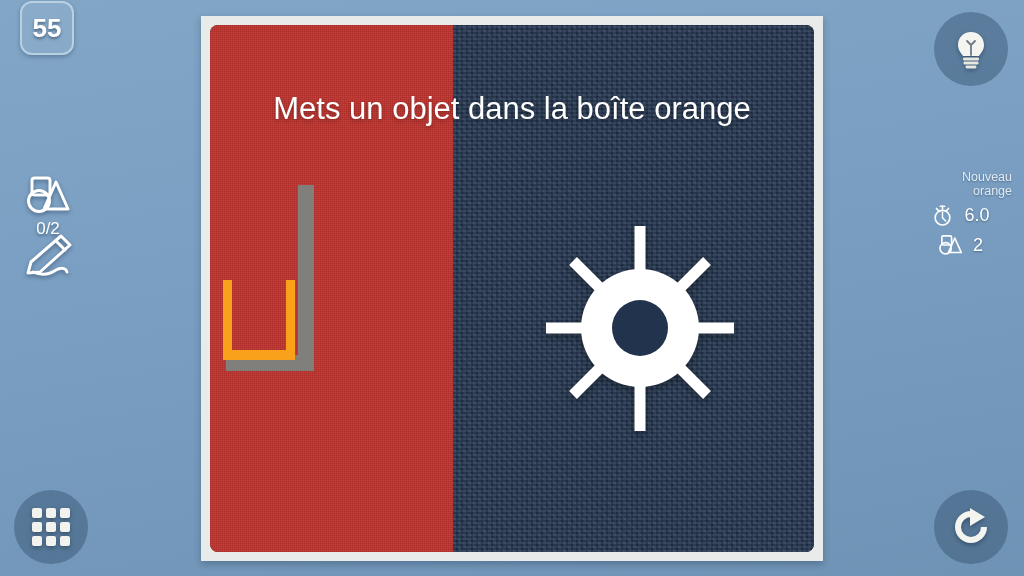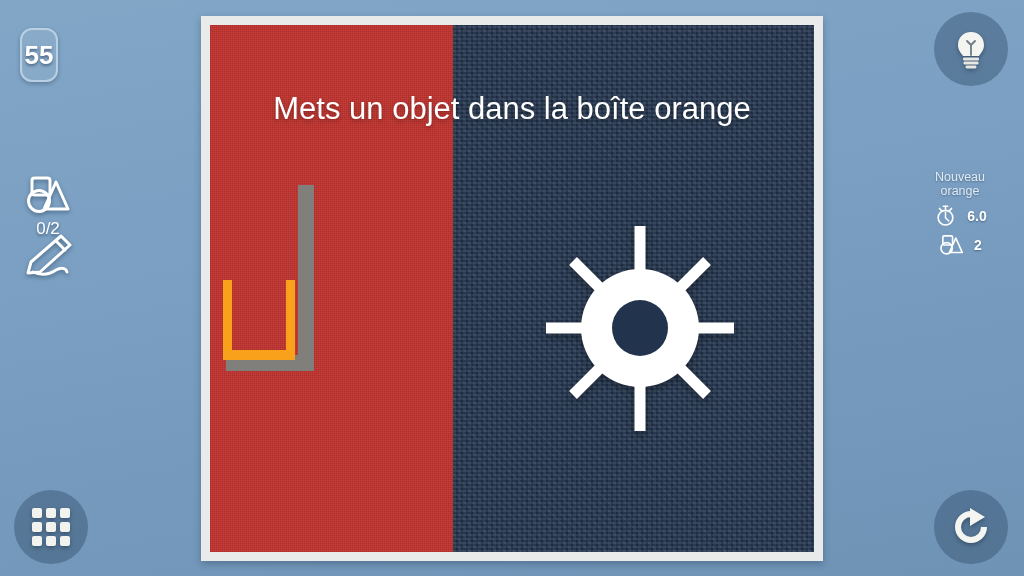--- a/index.html
+++ b/index.html
@@ -23,8 +23,8 @@
     position:absolute; left:0; top:0; width:96px; height:576px;
   }
   #level-badge {
-    position:absolute; left:20px; top:28px;
-    width:38px; height:54px; border-radius:12px;
+    position:absolute; left:20px; top:1px;
+    width:54px; height:54px; border-radius:12px;
     border:2.5px solid #b9cfe2;
     background:rgba(255,255,255,.07);
     display:flex; align-items:center; justify-content:center;

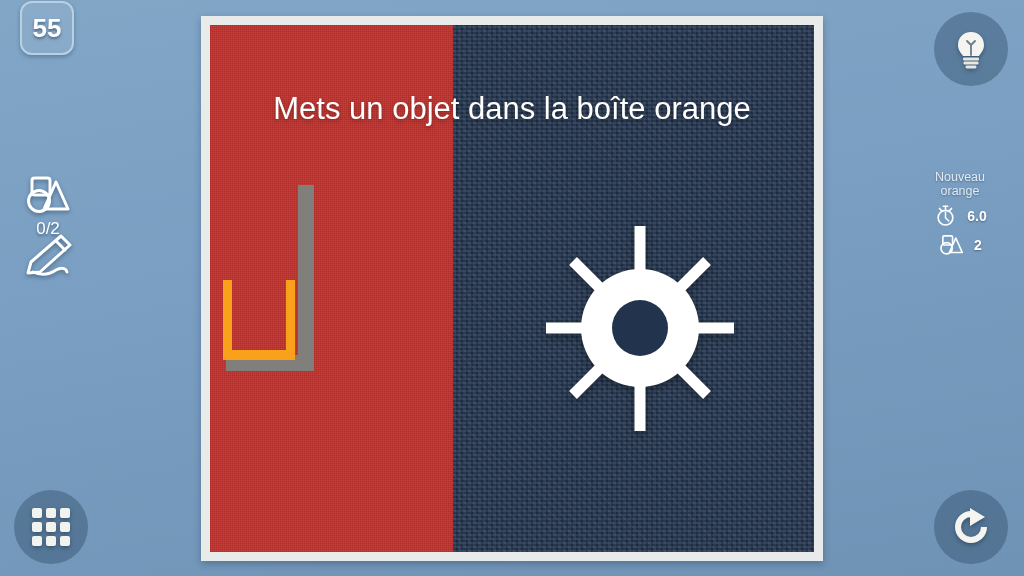--- a/index.html
+++ b/index.html
@@ -76,6 +76,7 @@
   #play-area {
     position:relative; width:100%; height:100%; overflow:hidden;
     background:#404040;
+    border-radius:8px;
   }
   
   #zone-red {

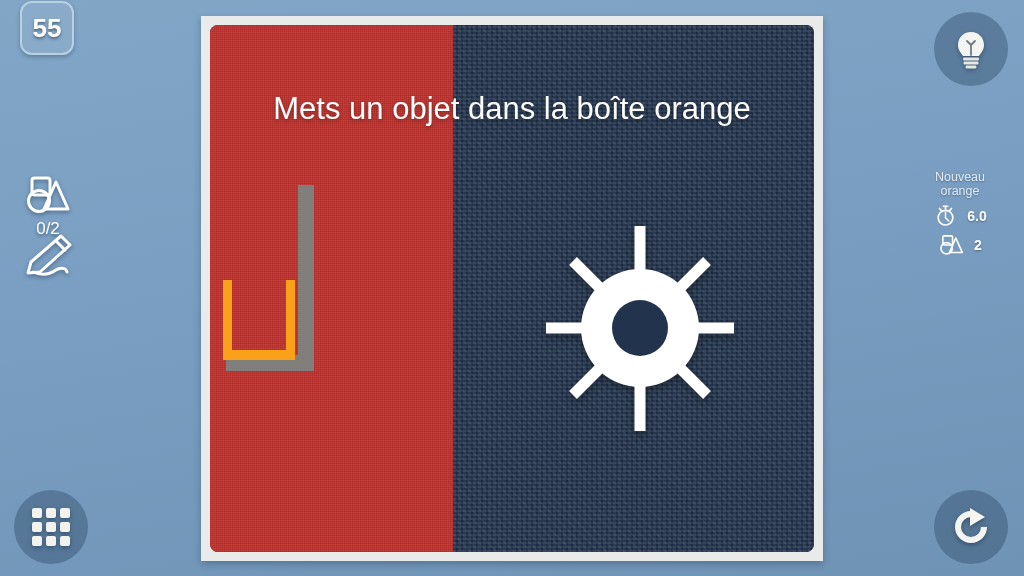--- a/index.html
+++ b/index.html
@@ -56,7 +56,7 @@
   
   #record-panel {
     position:absolute; right:12px; top:170px; width:104px;
-    text-align:center; color:#e9f1f8;
+    text-align:right; color:#e9f1f8;
     text-shadow:0 1px 2px rgba(20,40,65,.45);
   }
   #record-panel .rec-title { font-size:12.5px; line-height:14px; opacity:.92; }

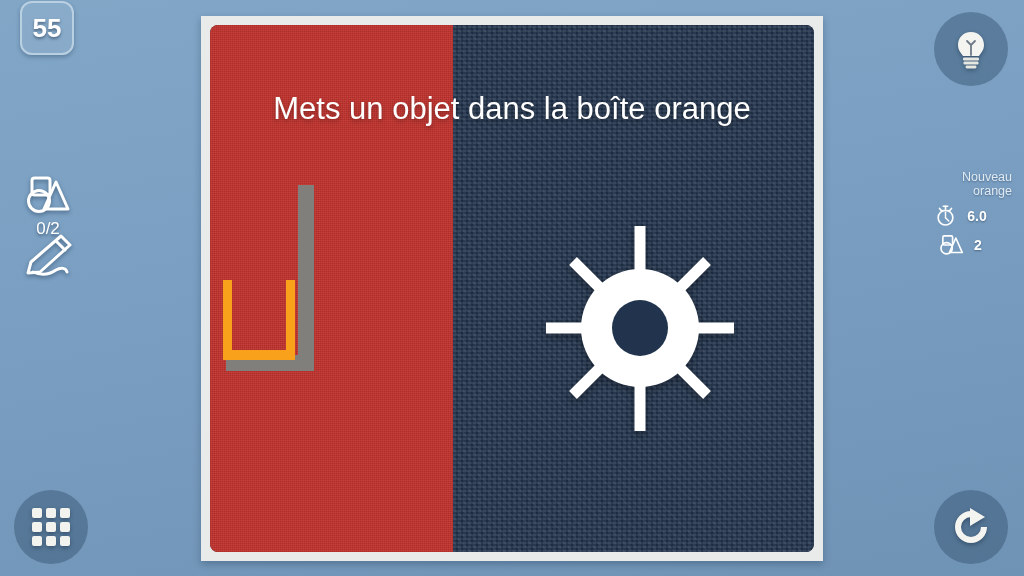--- a/index.html
+++ b/index.html
@@ -64,7 +64,7 @@
     display:flex; align-items:center; justify-content:center;
     gap:9px; margin-top:5px;
   }
-  .rec-row .rv { font-size:14px; font-weight:700; color:#ffffff; }
+  .rec-row .rv { font-size:18px; font-weight:400; color:#ffffff; }
 
   
   #play-frame {

